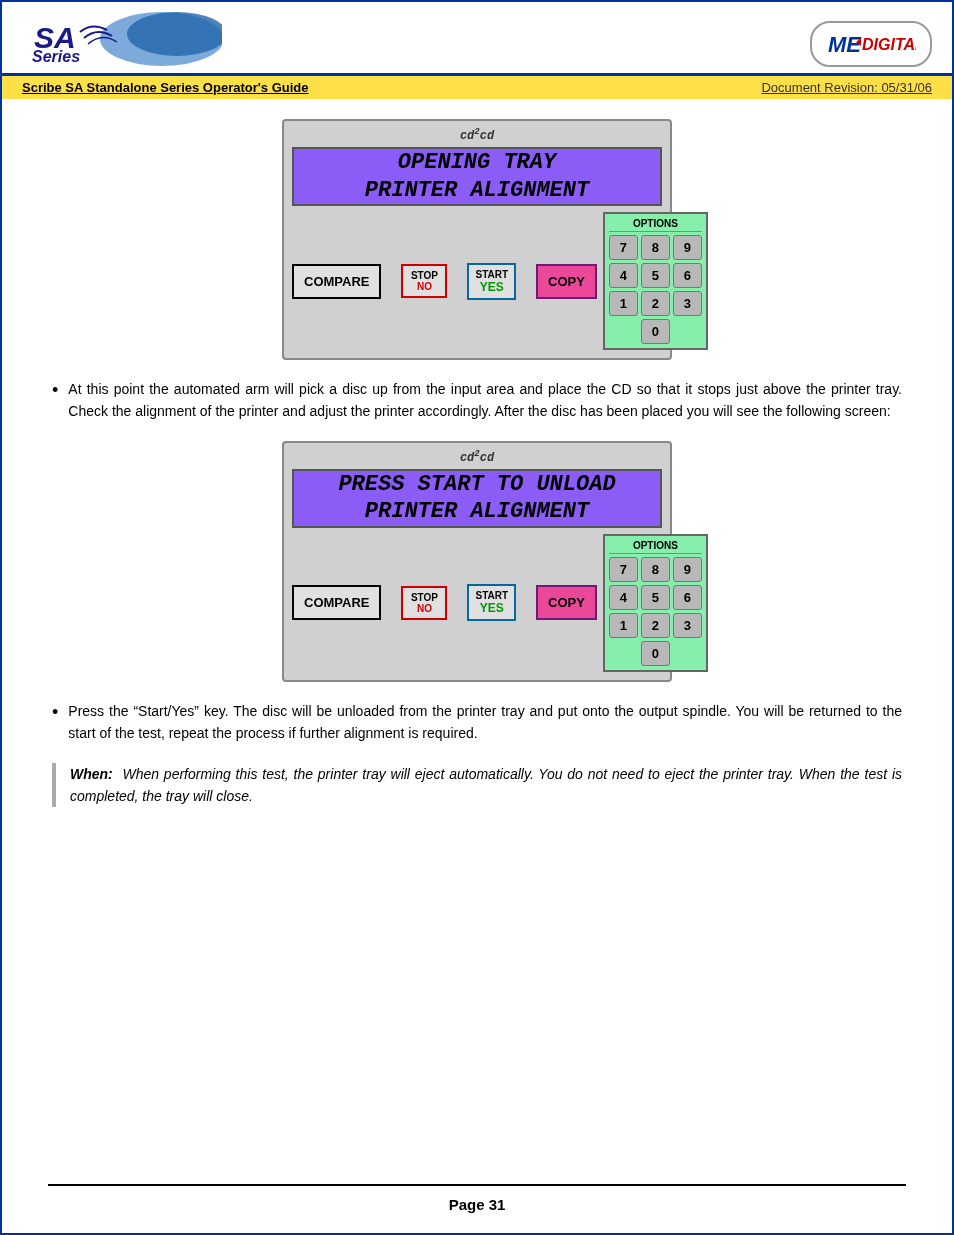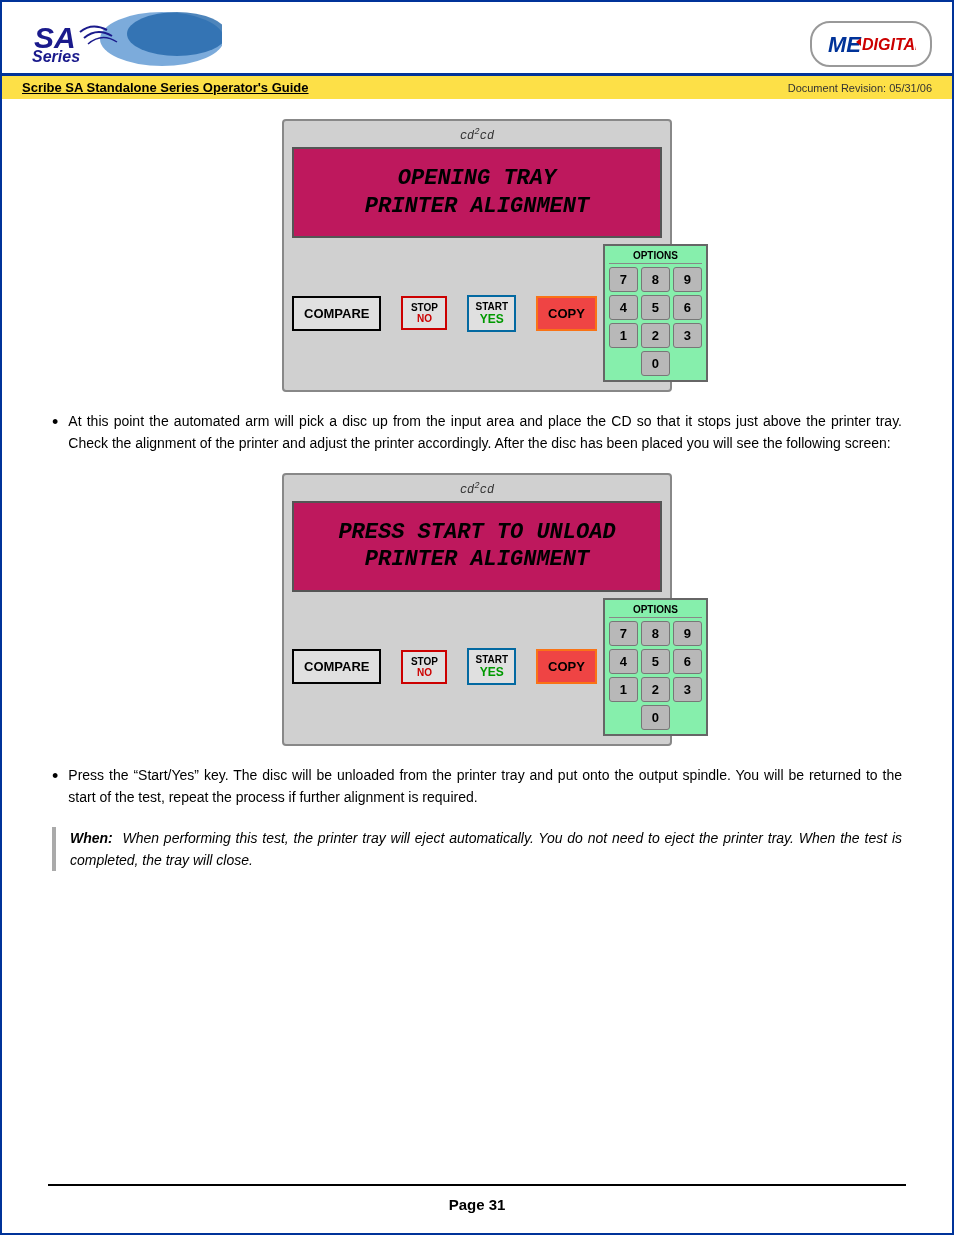--- a/index.html
+++ b/index.html
@@ -46,8 +46,9 @@
       text-decoration: underline;
     }
     .doc-revision {
-      font-size: 11px;
+      font-size: 13px;
       color: #333;
+      text-decoration: underline;
     }
     
     .content {

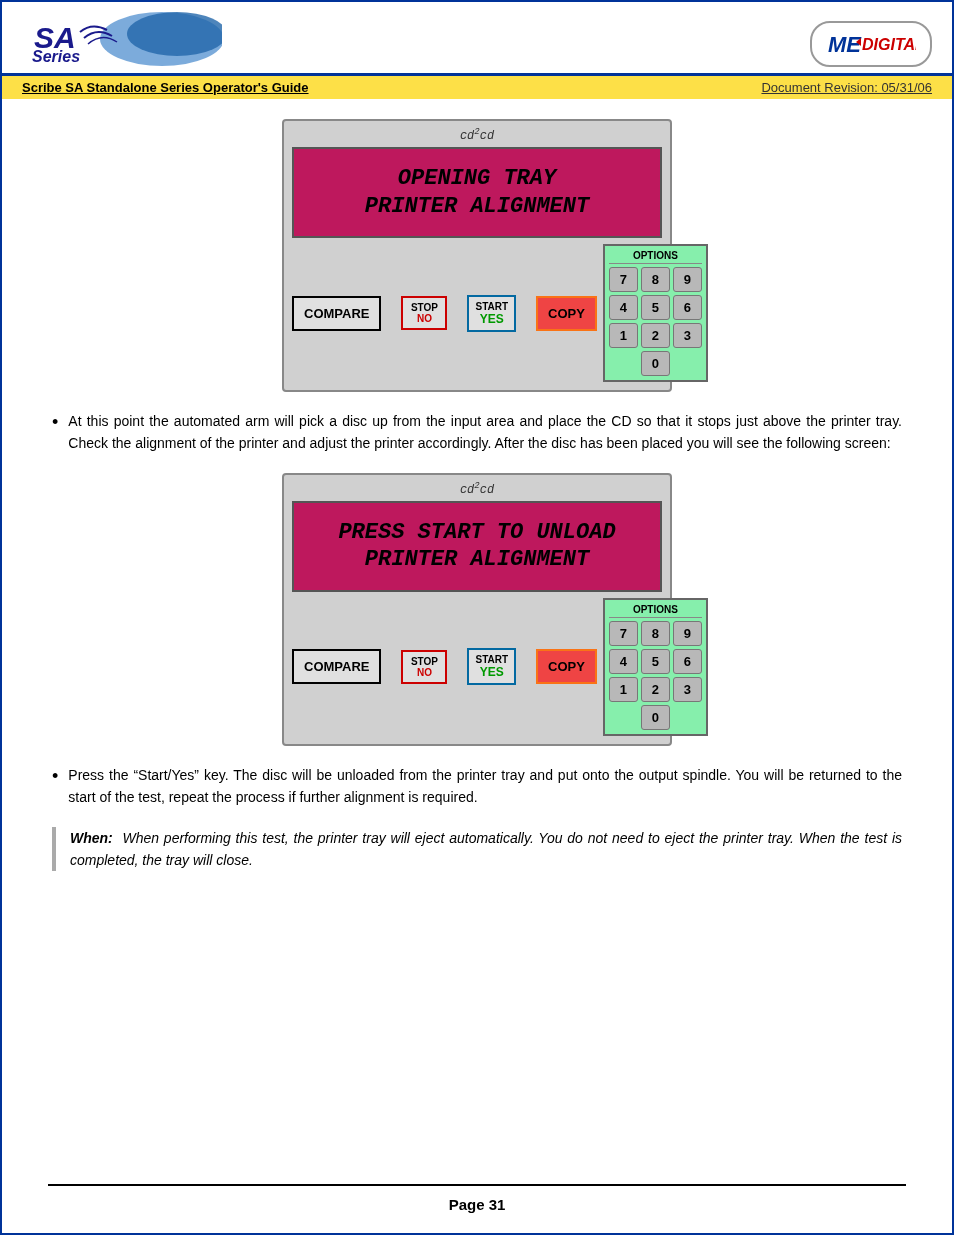--- a/index.html
+++ b/index.html
@@ -67,7 +67,7 @@
     .device-top-label {
       text-align: center;
       font-size: 12px;
-      font-weight: normal;
+      font-weight: bold;
       color: #333;
       font-style: italic;
       margin-bottom: 4px;

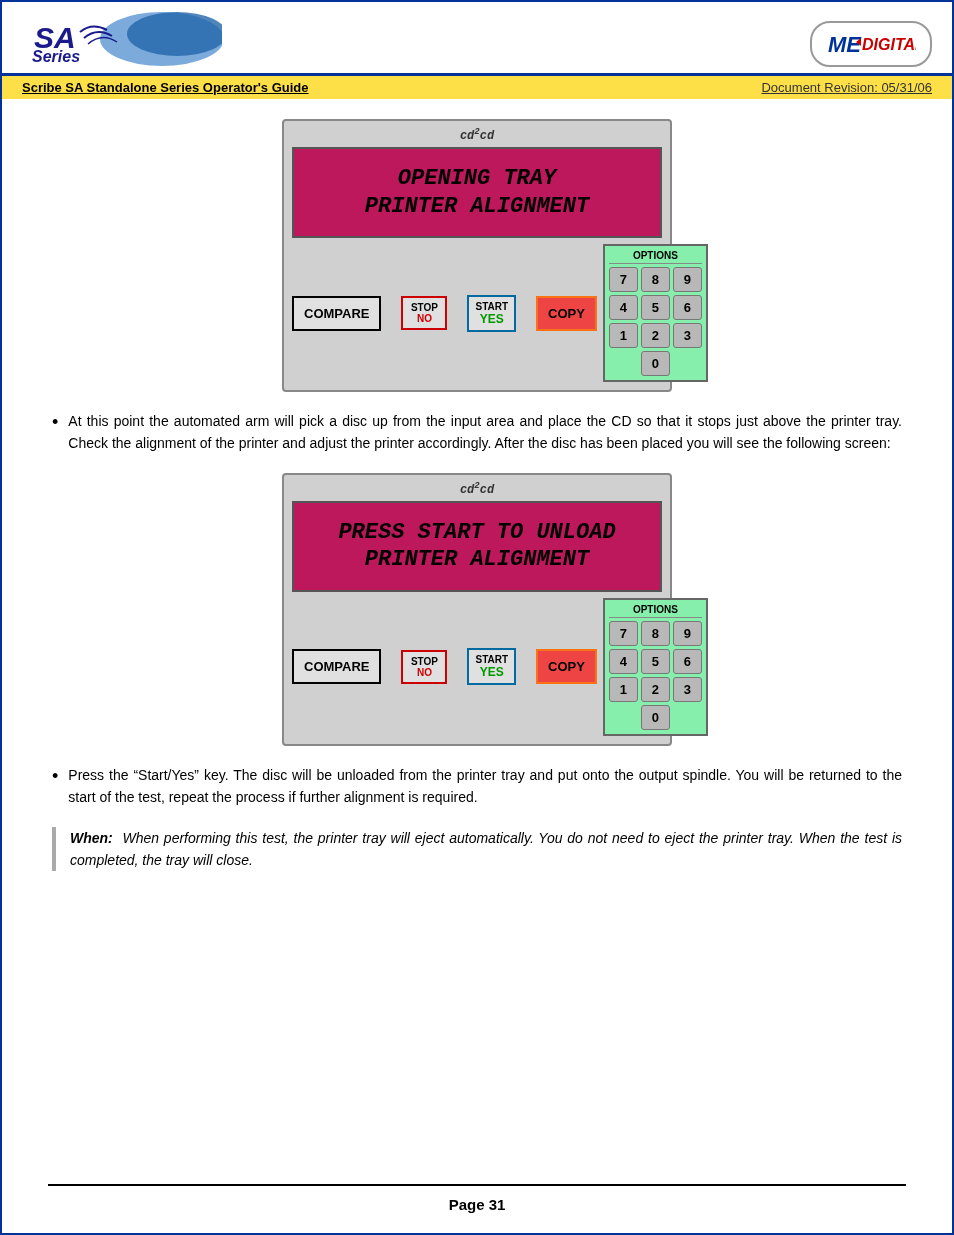--- a/index.html
+++ b/index.html
@@ -74,9 +74,9 @@
       font-family: 'Courier New', monospace;
     }
     .device-screen {
-      background: #be185d;
+      background: #8b5cf6;
       border: 2px solid #555;
-      padding: 16px 10px;
+      padding: 0 10px;
       text-align: center;
       margin-bottom: 6px;
     }

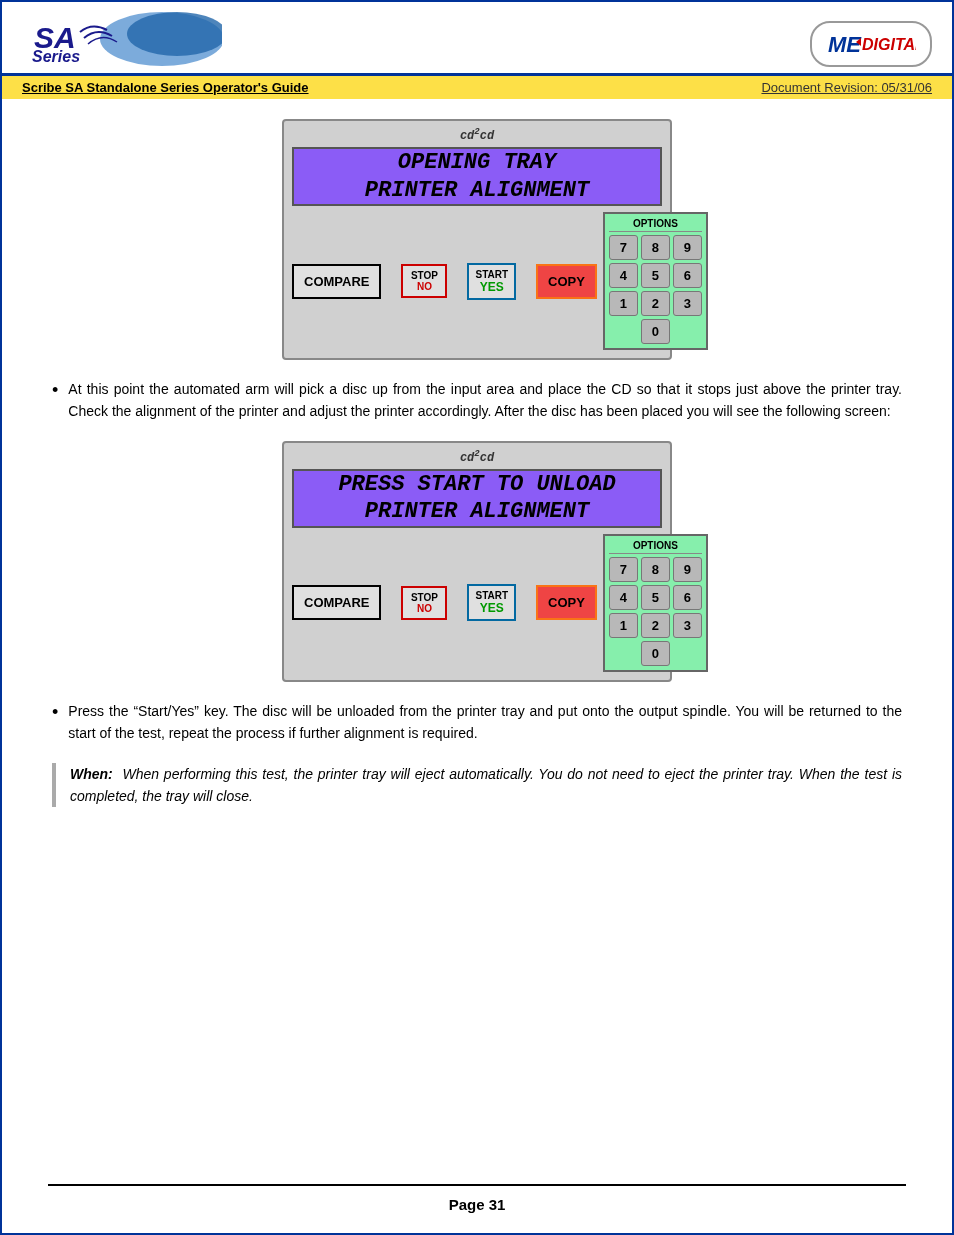--- a/index.html
+++ b/index.html
@@ -135,8 +135,8 @@
     .btn-start .btn-top { font-size: 10px; font-weight: bold; }
     .btn-start .btn-bot { font-size: 12px; color: #009900; }
     .btn-copy {
-      border: 2px solid #f97316;
-      background: #ef4444;
+      border: 2px solid #701a75;
+      background: #ec4899;
       padding: 8px 10px;
       font-size: 13px;
       font-weight: bold;

